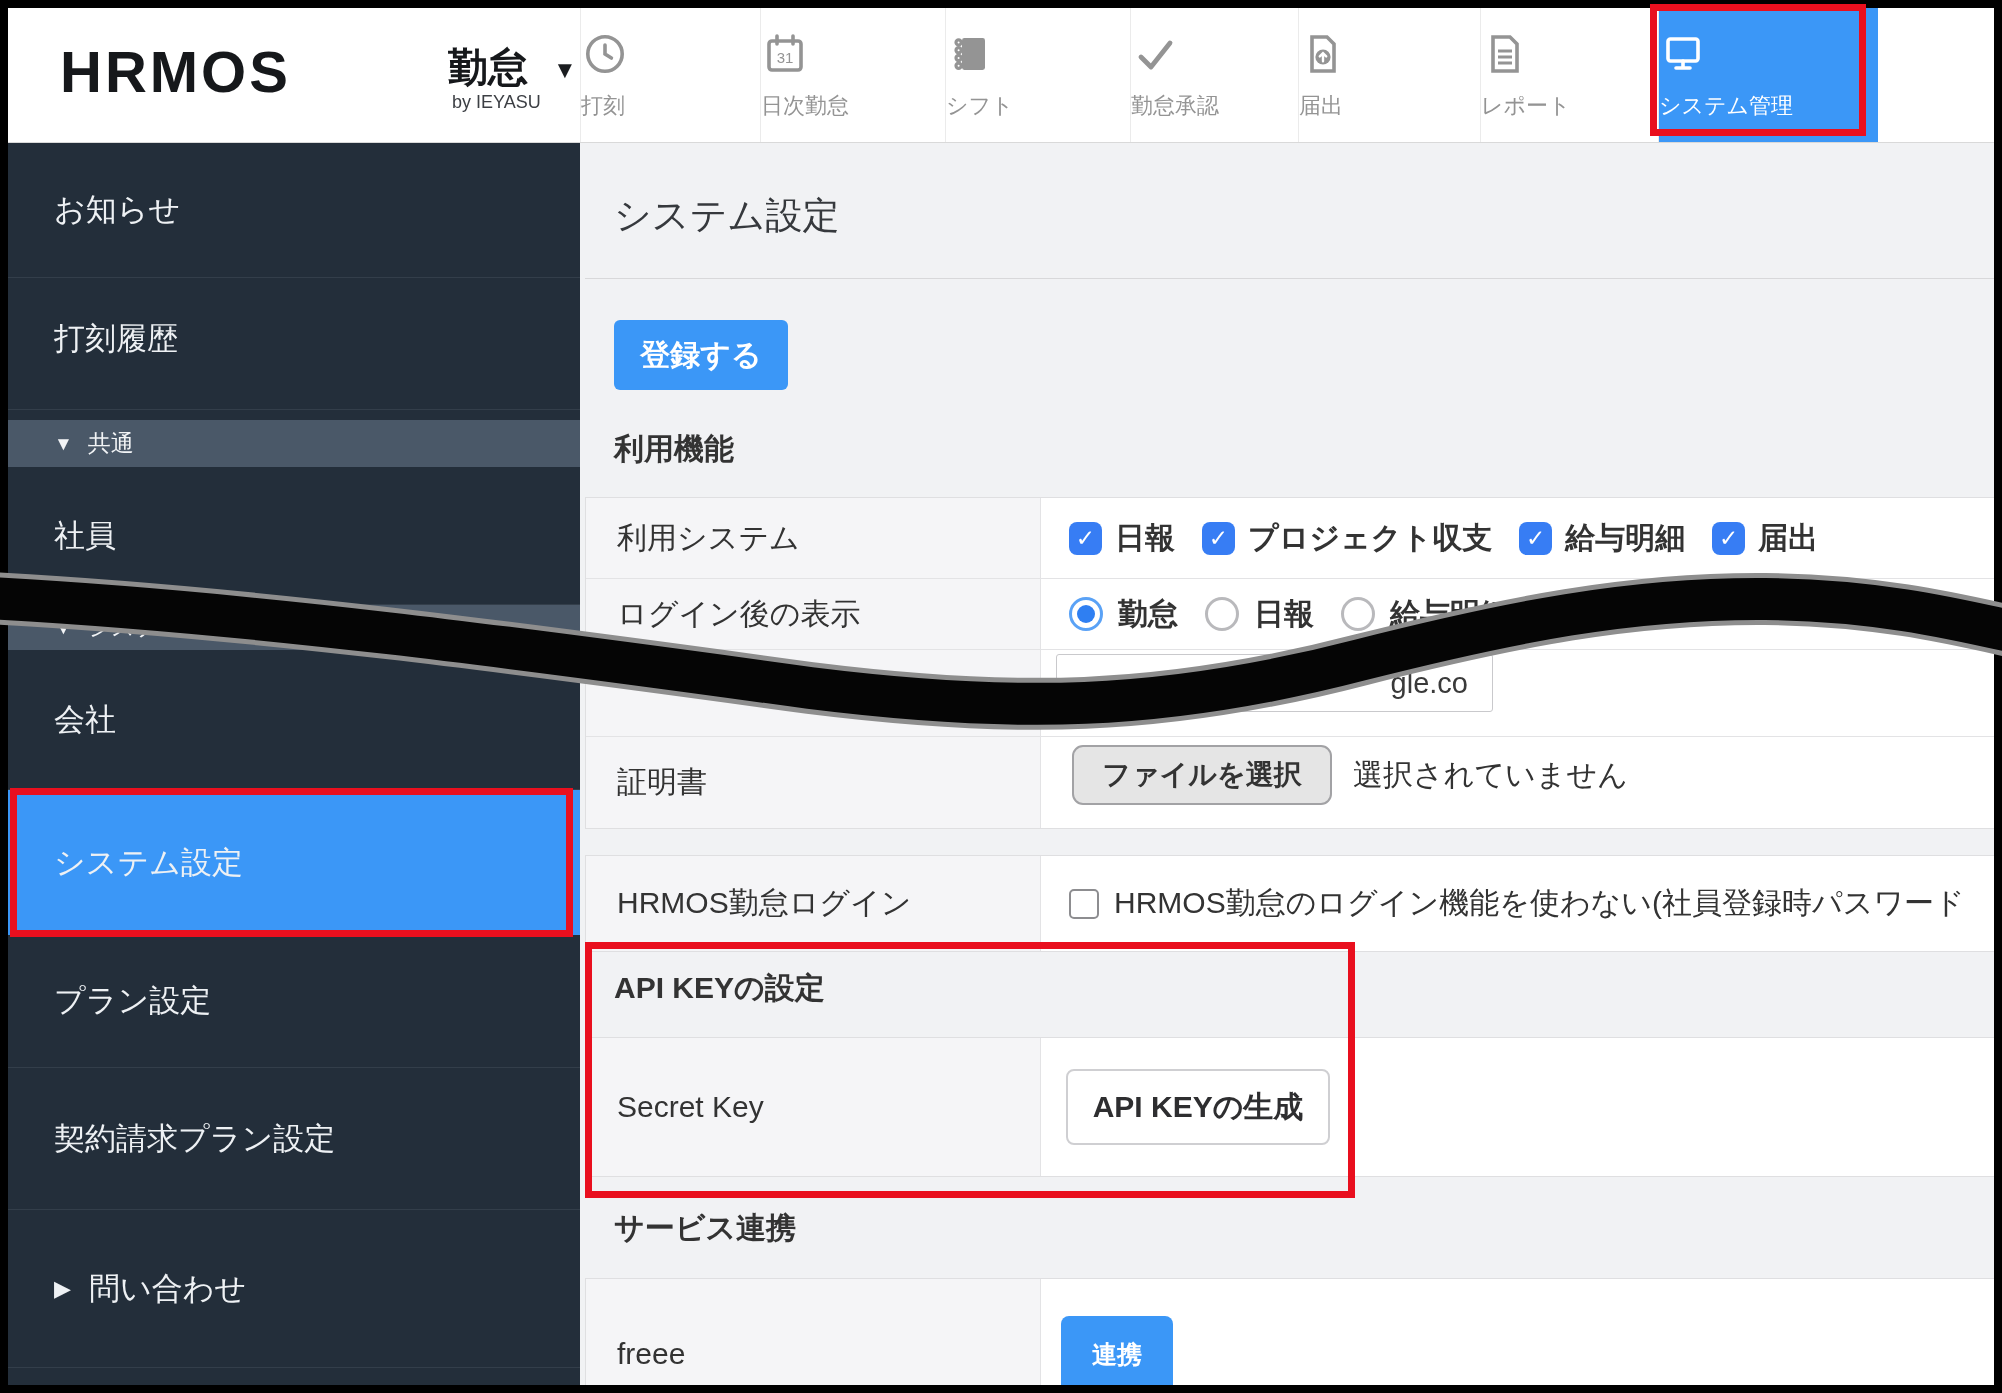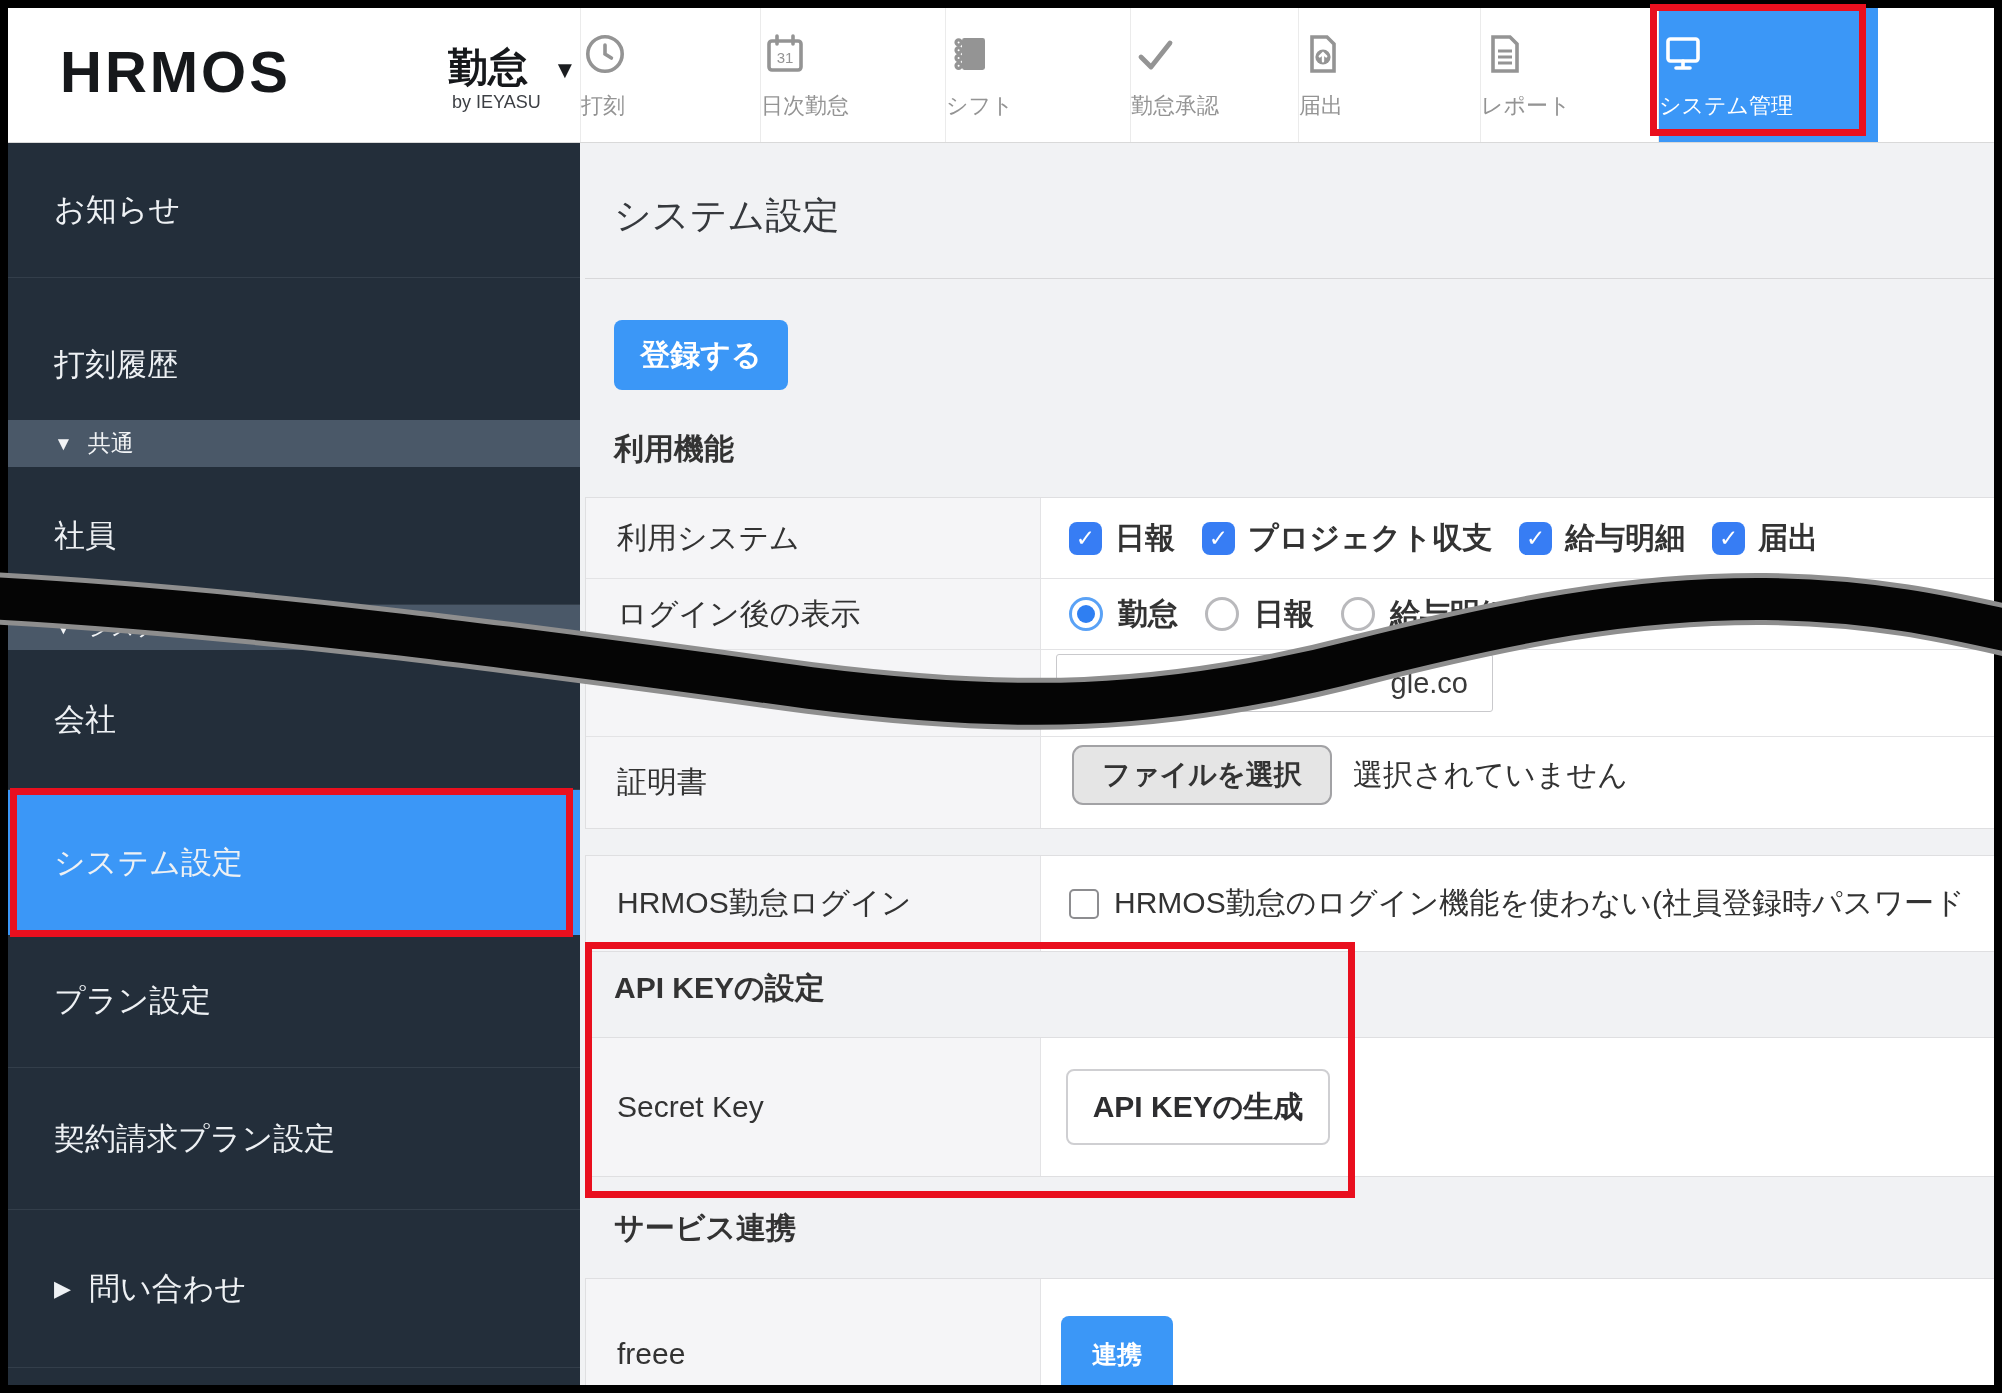--- a/index.html
+++ b/index.html
@@ -154,7 +154,7 @@
     <div class="sb-item" style="top:0;height:135px">
       <span>お知らせ</span>
     </div>
-    <div class="sb-item" style="top:151px;height:142px">
+    <div class="sb-item" style="top:125px;height:142px">
       <span>打刻履歴</span>
     </div>
     <div class="sb-head" style="top:277px;height:47px">

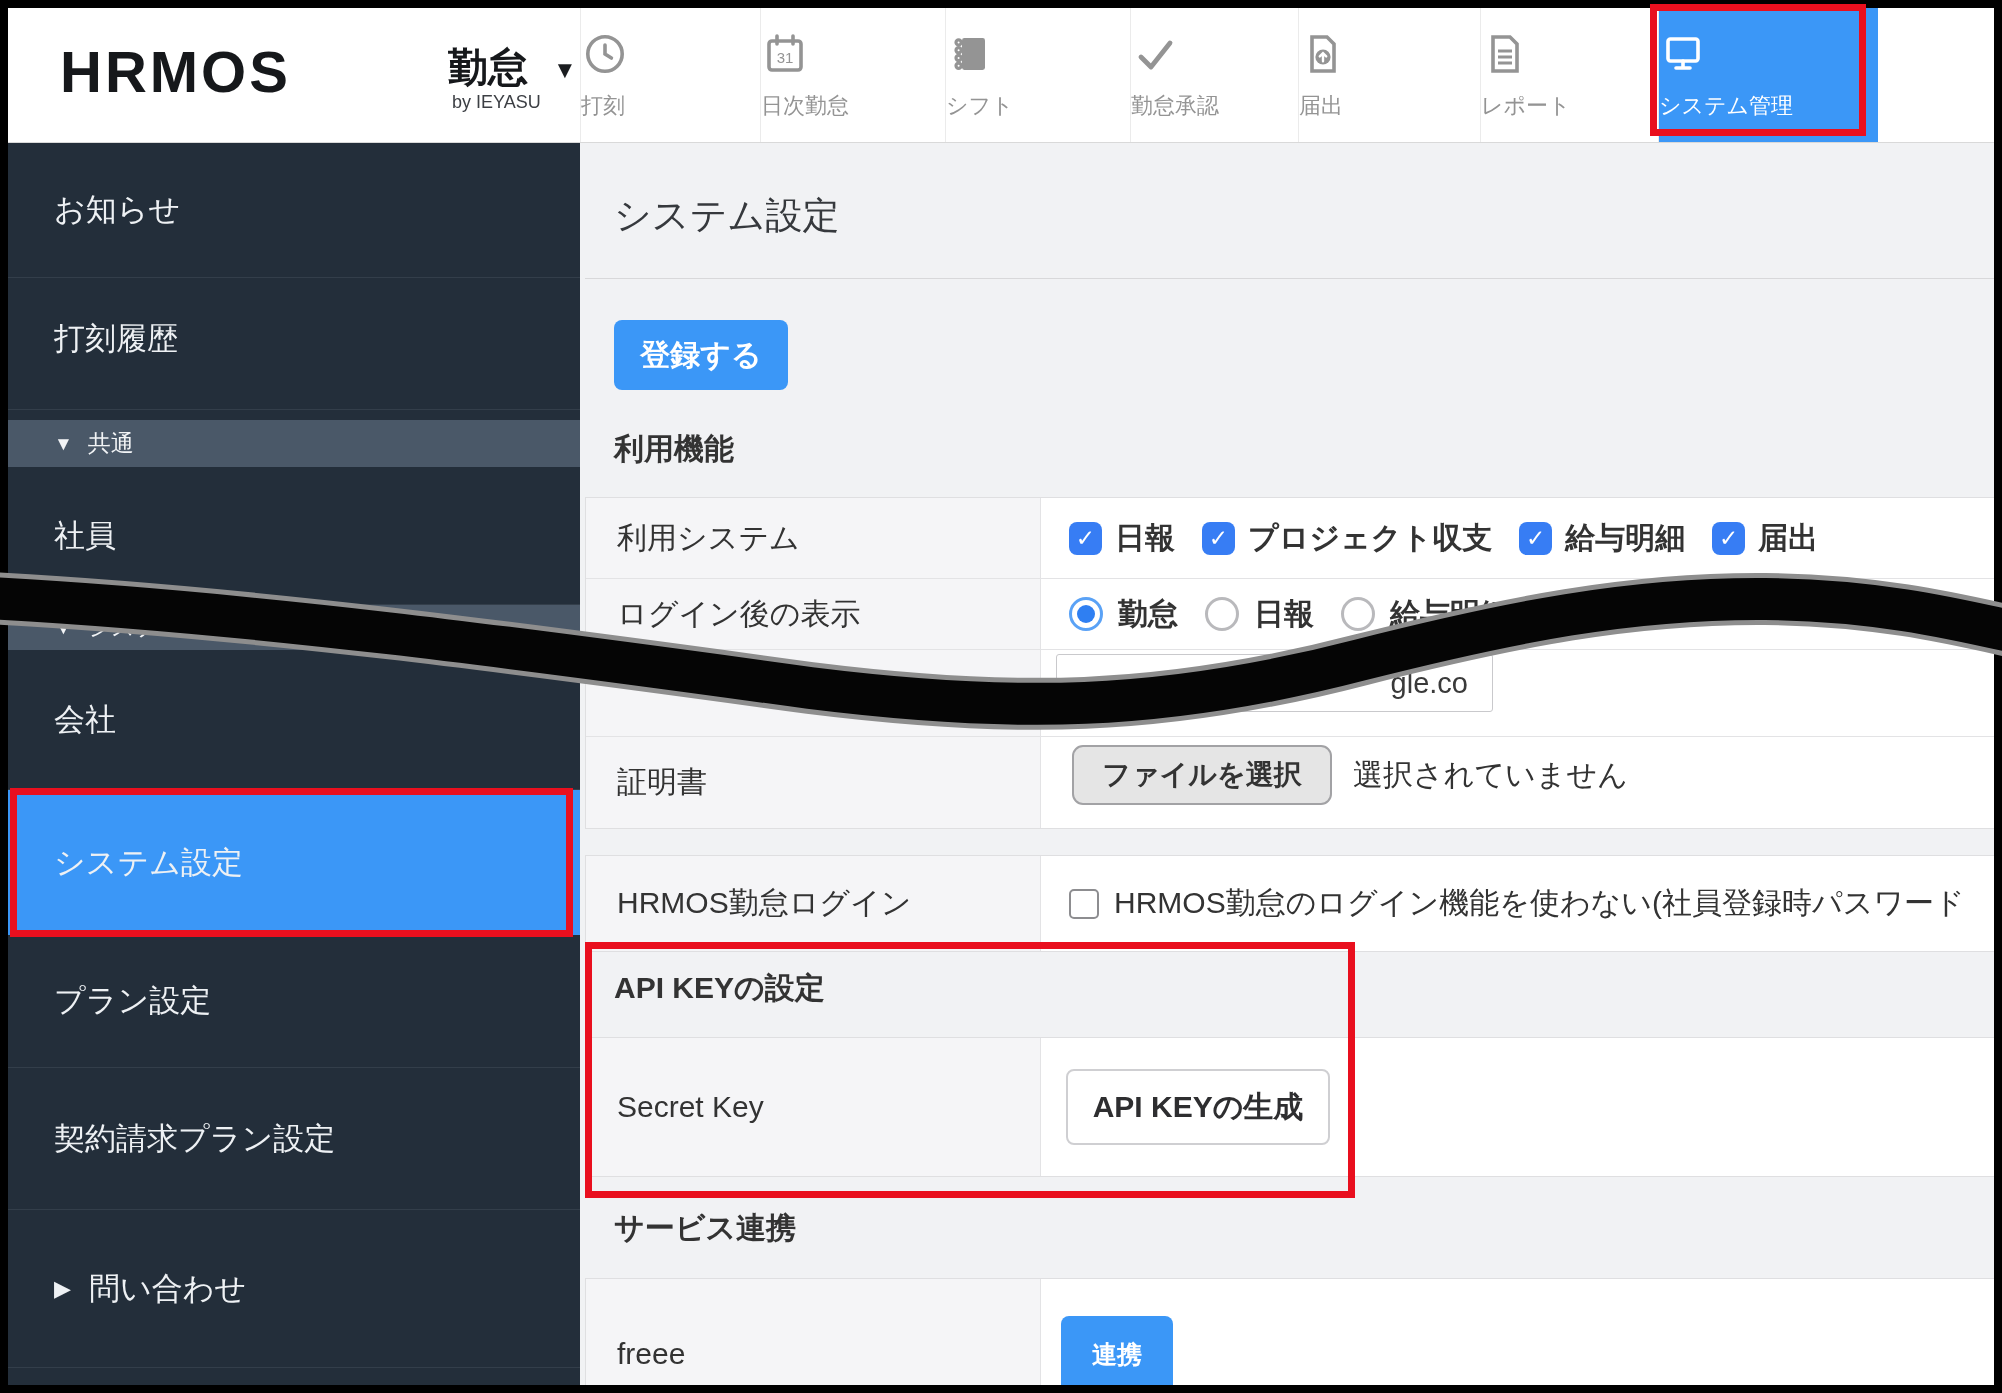--- a/index.html
+++ b/index.html
@@ -31,7 +31,7 @@
   .page-title{position:absolute;left:34px;top:48px;font-size:37px;color:#36393d;}
   .title-divider{position:absolute;left:5px;right:0;top:135px;border-top:1px solid #d8d8da;}
   .btn-primary{position:absolute;display:flex;align-items:center;justify-content:center;background:#3b97f7;color:#fff;border-radius:6px;font-weight:bold;}
-  .register-btn{left:34px;top:177px;width:174px;height:70px;font-size:30px;border-radius:8px;}
+  .register-btn{left:34px;top:177px;width:174px;height:70px;font-size:30px;}
   .sec-heading{position:absolute;left:34px;font-size:30px;font-weight:bold;color:#333;}
   .tbl{position:absolute;left:5px;width:1409px;box-sizing:border-box;border-top:1px solid #dfdfe1;border-bottom:1px solid #dfdfe1;border-left:1px solid #dfdfe1;}
   .row{display:flex;width:100%;box-sizing:border-box;}

